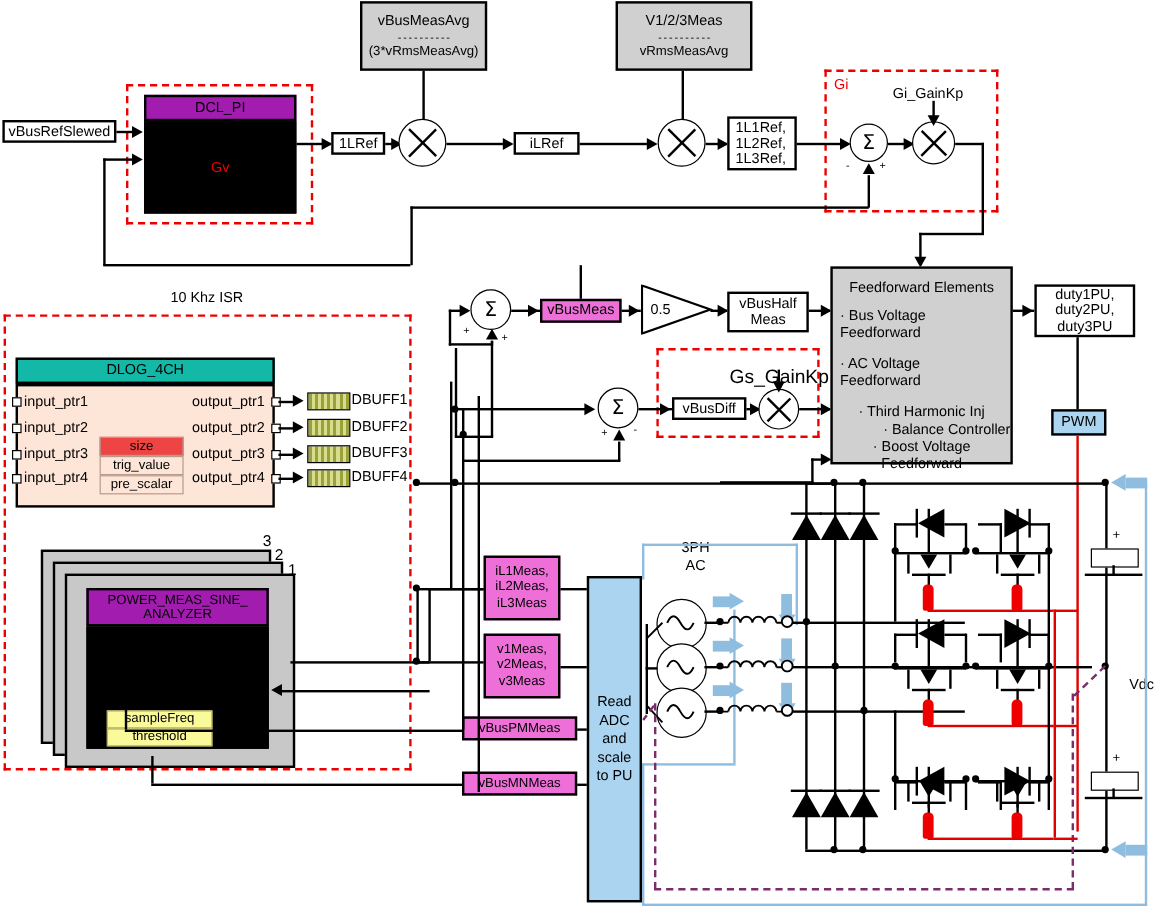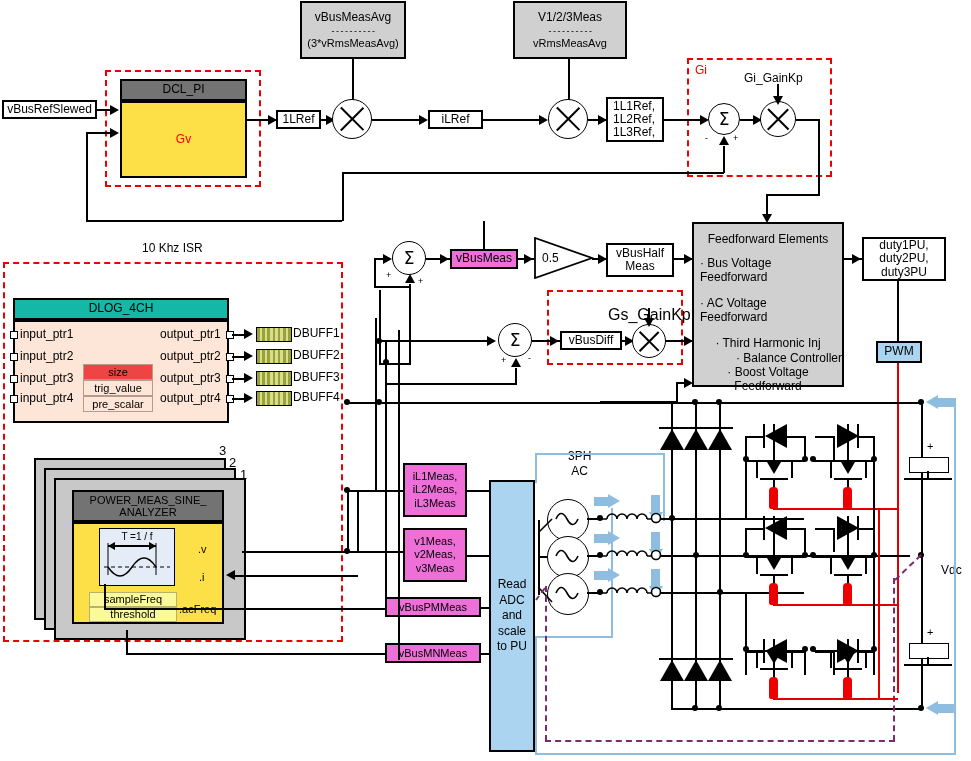--- a/index.html
+++ b/index.html
@@ -14,7 +14,7 @@
   .box.gray{background:#d0d0d0;}
   .box.magenta{background:#ee6fd8;}
   .box.blue{background:#aad4f0;}
-  .box.yellowhdr{background:#737373;}
+  .box.yellowhdr{background:#a21caf;}
   .box.yellowbody{background:#fde047;}
   .box.pinkhdr{background:#14b8a6;}
   .box.pinkbody{background:#fde6d8;}

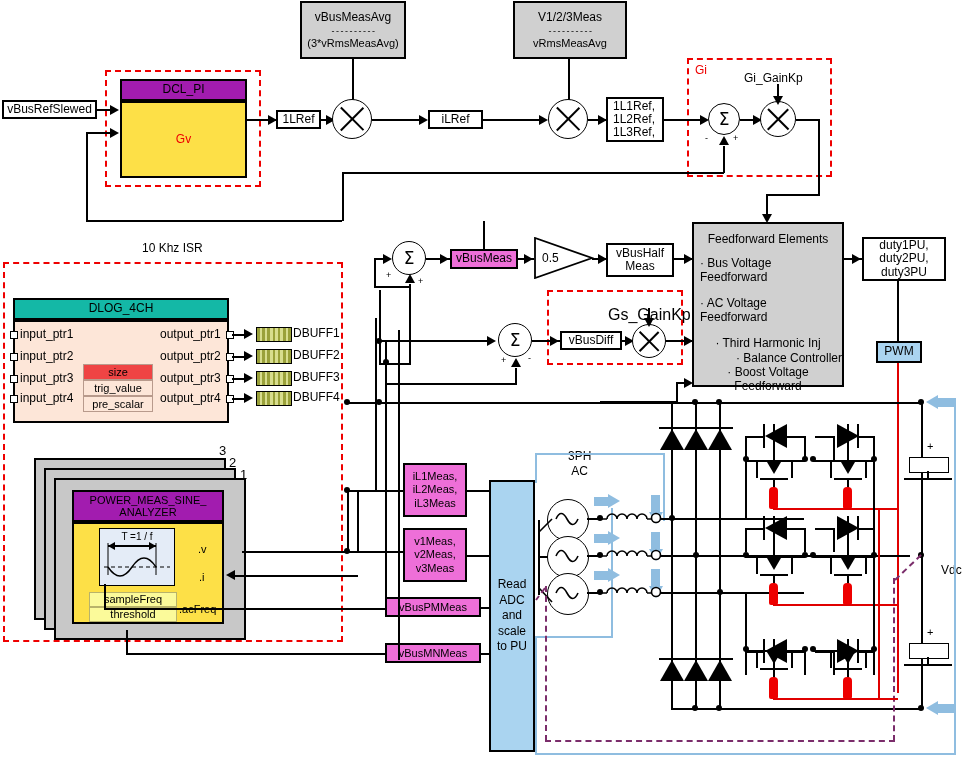--- a/index.html
+++ b/index.html
@@ -15,7 +15,7 @@
   .box.magenta{background:#ee6fd8;}
   .box.blue{background:#aad4f0;}
   .box.yellowhdr{background:#a21caf;}
-  .box.yellowbody{background:#fde047;}
+  .box.yellowbody{background:#000000;}
   .box.pinkhdr{background:#14b8a6;}
   .box.pinkbody{background:#fde6d8;}
   .box.thin{border:1px solid #000;}

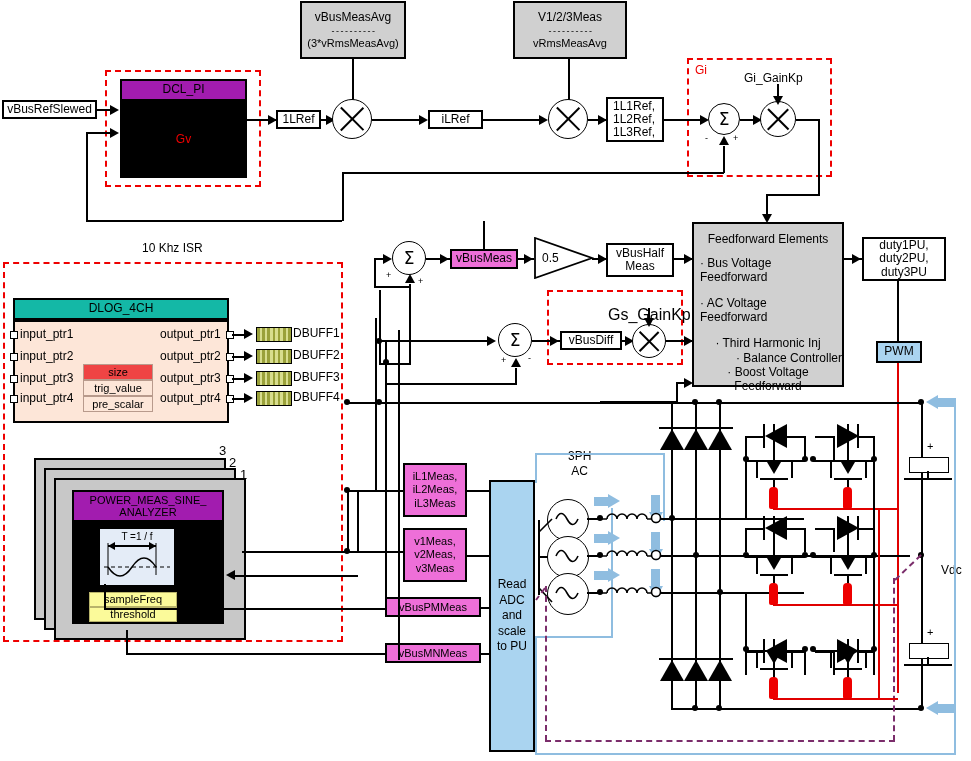--- a/index.html
+++ b/index.html
@@ -407,18 +407,6 @@
   </div>
   <div class="box yellowbody" style="left:72px;top:522px;width:152px;height:102px;"></div>
 
-  <div class="sinebox" style="left:99px;top:528px;width:74px;height:56px;">
-    <div style="position:absolute;left:0;top:2px;width:100%;text-align:center;font-size:10px;">T =1 / f</div>
-    <svg width="74" height="56" viewBox="0 0 74 56" style="position:absolute;left:0;top:0;">
-      <line x1="8" y1="17" x2="56" y2="17" stroke="#000" stroke-width="2"></line>
-      <polygon points="8,17 15,13 15,21" fill="#000"></polygon>
-      <polygon points="56,17 49,13 49,21" fill="#000"></polygon>
-      <line x1="8" y1="14" x2="8" y2="46" stroke="#000" stroke-width="1"></line>
-      <line x1="56" y1="14" x2="56" y2="46" stroke="#000" stroke-width="1"></line>
-      <line x1="4" y1="38" x2="70" y2="38" stroke="#000" stroke-width="1" stroke-dasharray="4,3"></line>
-      <path d="M8 38 Q20 56 32 38 Q44 20 56 38" fill="none" stroke="#000" stroke-width="1.4"></path>
-    </svg>
-  </div>
 
   <div class="box thin" style="left:89px;top:592px;width:88px;height:15px;background:#fbfa9a;border-color:#b8b36a;font-size:11px;">
     <span>sampleFreq</span>

